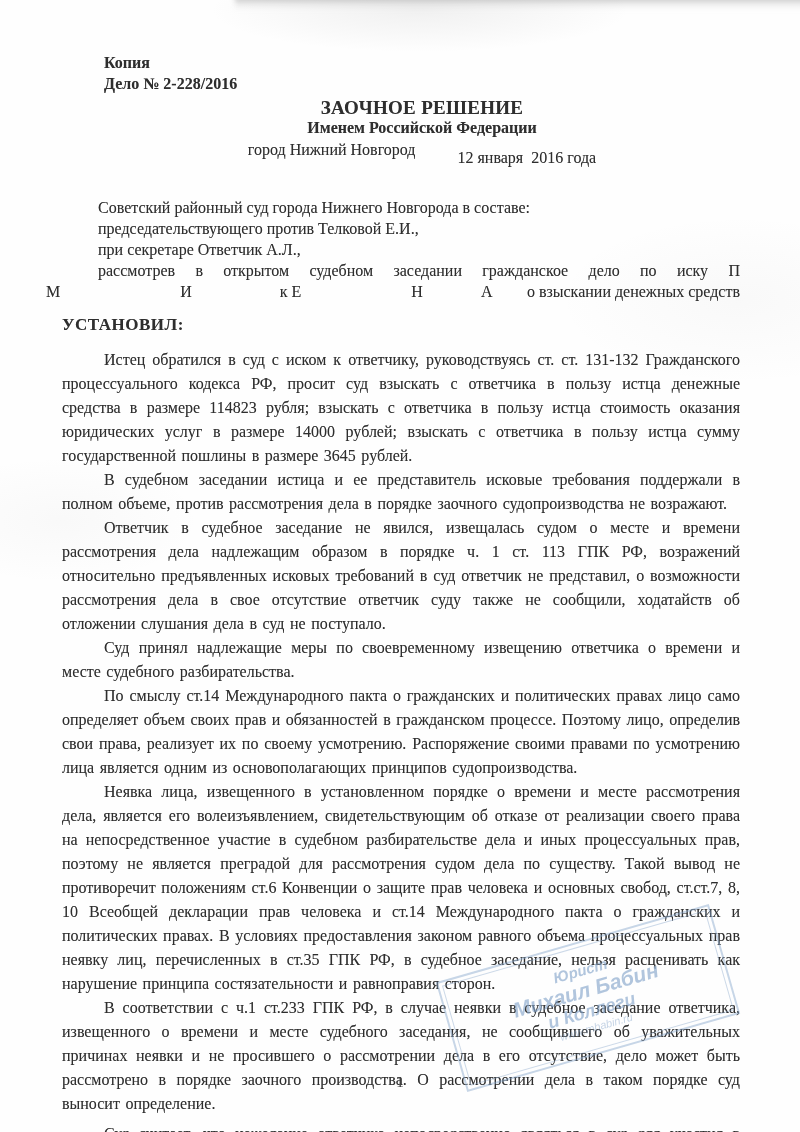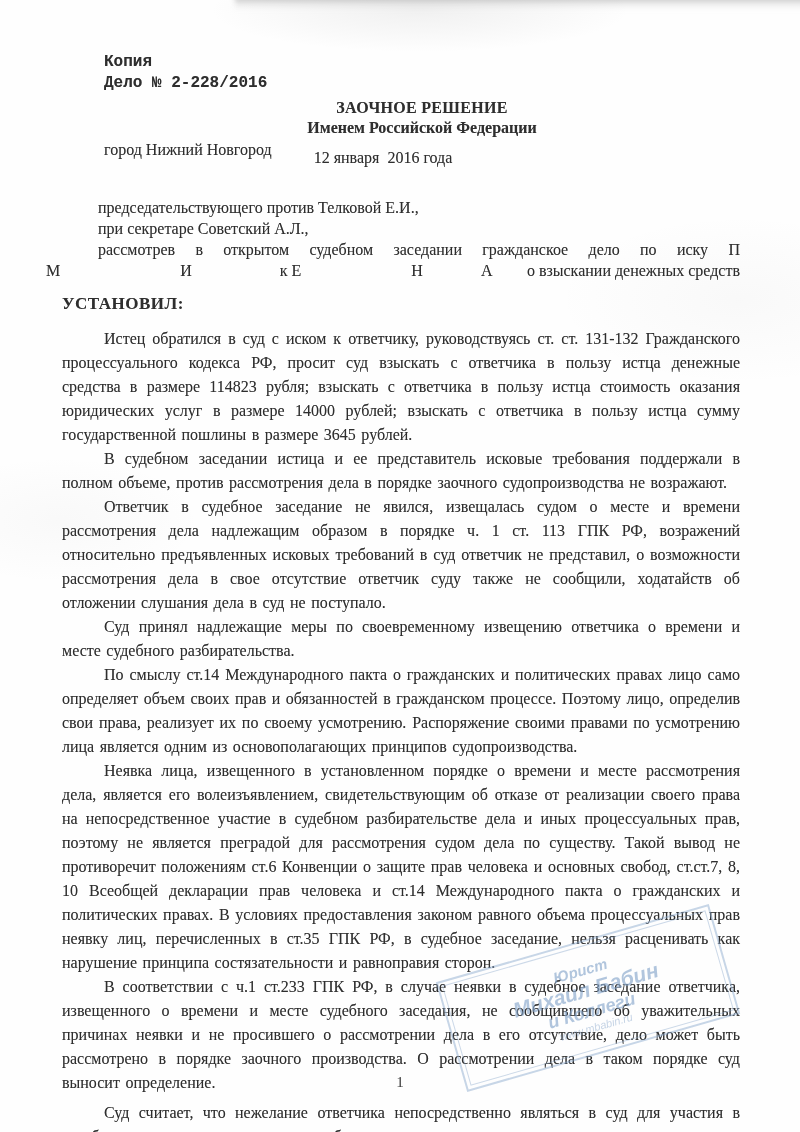--- a/index.html
+++ b/index.html
@@ -34,7 +34,7 @@
   }
   .header-block{ padding-left:42px; }
   .copy-label, .case-number{
-    font-size:16px; line-height:21px; font-weight:bold;font-family:Liberation Mono, monospace;
+    font-size:16px; line-height:21px; font-weight:bold;
   }
   .title-block{ text-align:center; margin-top:4px; }
   .doc-title{ font-size:16px; font-weight:bold; line-height:20px; letter-spacing:0.3px; }

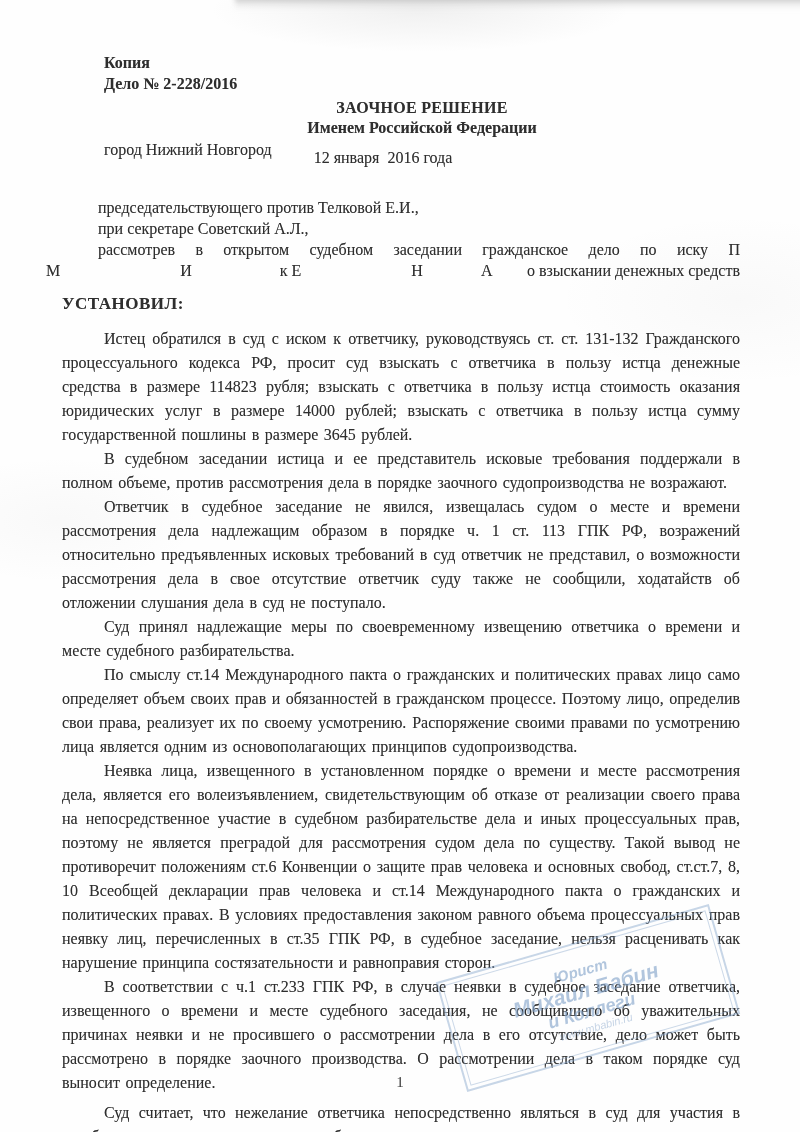--- a/index.html
+++ b/index.html
@@ -37,7 +37,7 @@
     font-size:16px; line-height:21px; font-weight:bold;
   }
   .title-block{ text-align:center; margin-top:4px; }
-  .doc-title{ font-size:16px; font-weight:bold; line-height:20px; letter-spacing:0.3px; }
+  .doc-title{ font-size:19px; font-weight:bold; line-height:20px; letter-spacing:0.3px; }
   .doc-subtitle{ font-size:16px; font-weight:bold; line-height:20px; }
   .city-date-row{
     display:flex; justify-content:flex-start;

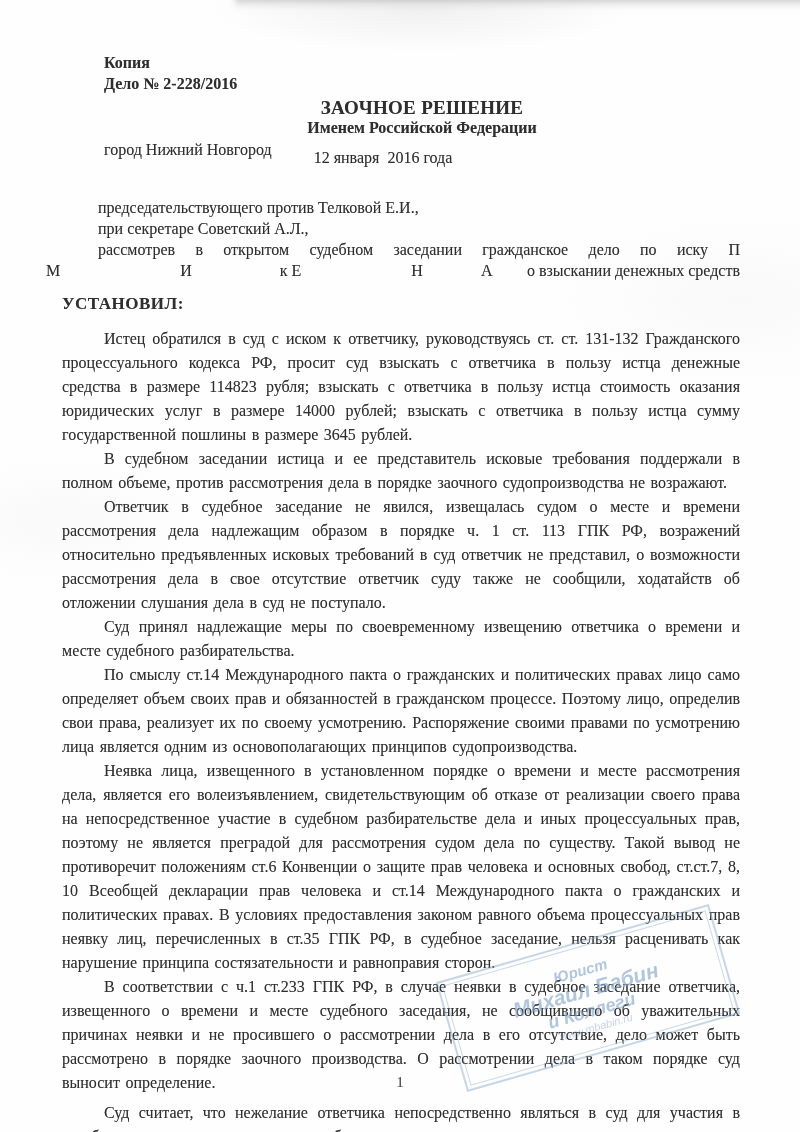--- a/index.html
+++ b/index.html
@@ -40,7 +40,7 @@
   .doc-title{ font-size:19px; font-weight:bold; line-height:20px; letter-spacing:0.3px; }
   .doc-subtitle{ font-size:16px; font-weight:bold; line-height:20px; }
   .city-date-row{
-    display:flex; justify-content:flex-start;
+    display:flex; justify-content:center;
     font-size:16px; line-height:21px; margin-top:1px;gap:42px;
   }
   .date{ white-space:pre;margin-top:8px; }

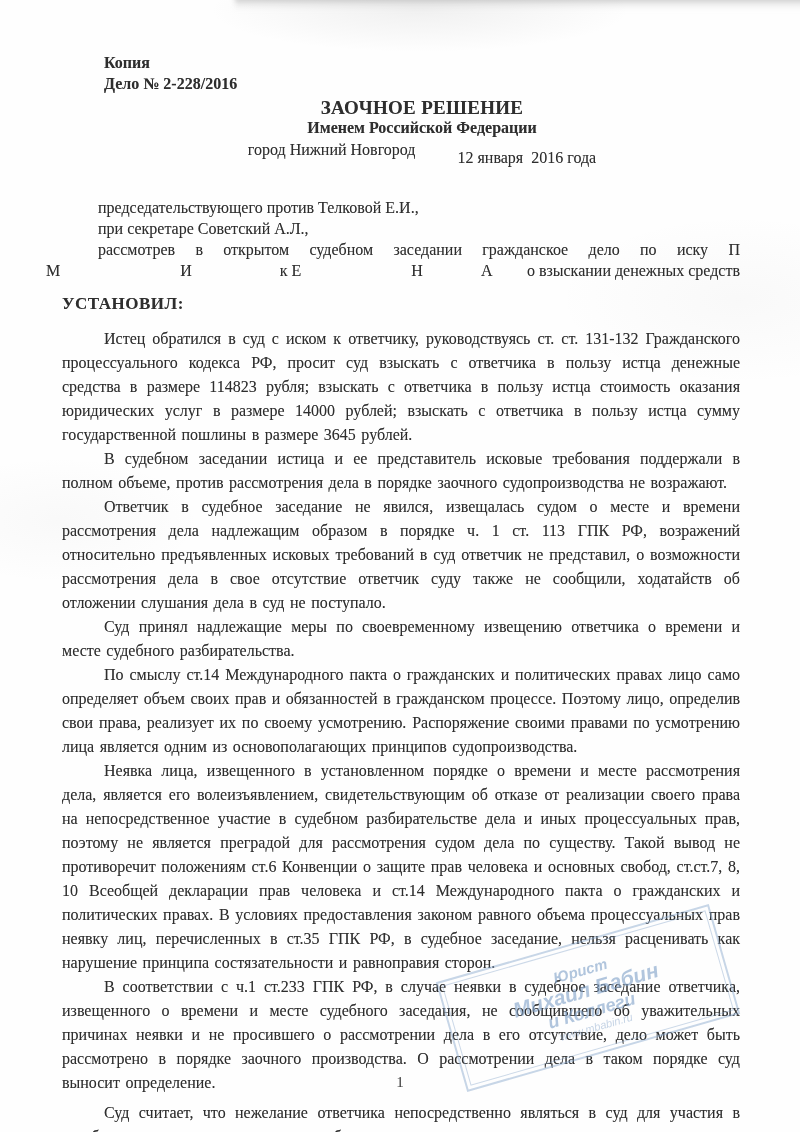--- a/index.html
+++ b/index.html
@@ -119,6 +119,7 @@
     </div>
 
     <div class="court-block">
+      <div class="court-line">Советский районный суд города Нижнего Новгорода в составе:</div>
       <div class="court-line">председательствующего против Телковой Е.И.,</div>
       <div class="court-line">при секретаре Советский А.Л.,</div>
       <div class="court-line stretch">рассмотрев в открытом судебном заседании гражданское дело по иску П</div>

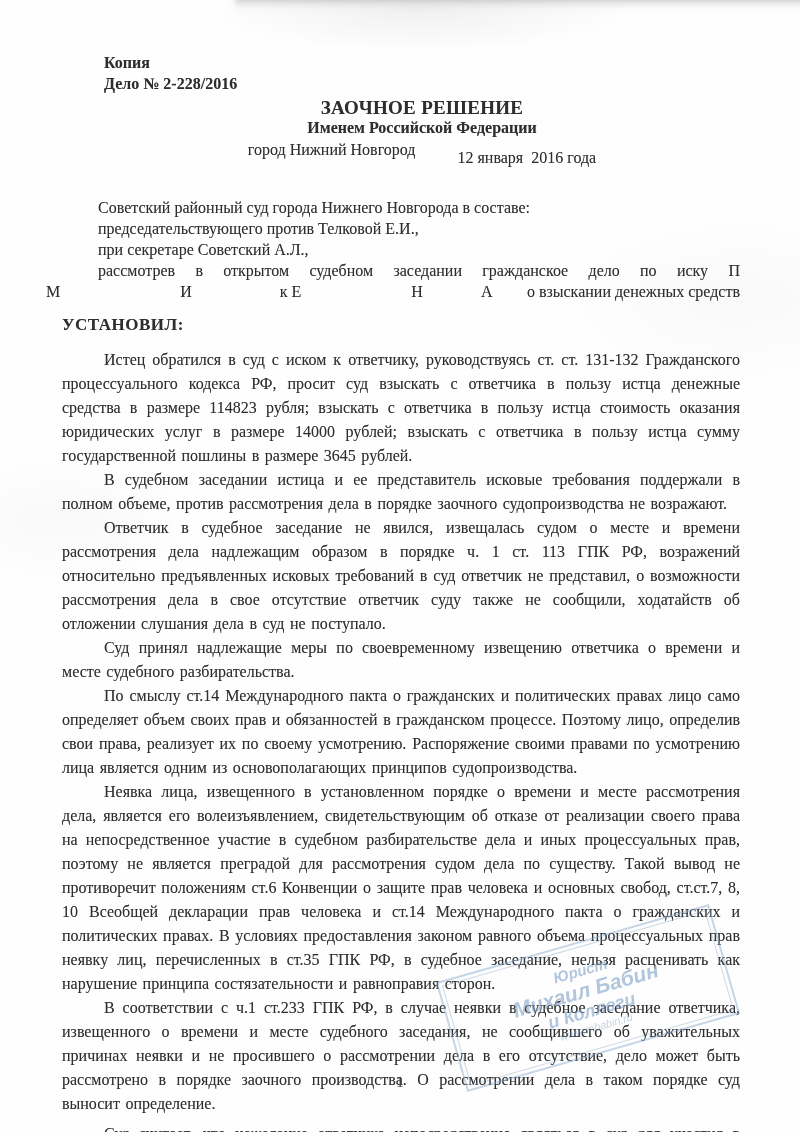--- a/index.html
+++ b/index.html
@@ -121,7 +121,7 @@
     <div class="court-block">
       <div class="court-line">Советский районный суд города Нижнего Новгорода в составе:</div>
       <div class="court-line">председательствующего против Телковой Е.И.,</div>
-      <div class="court-line">при секретаре Советский А.Л.,</div>
+      <div class="court-line">при секретаре Ответчик А.Л.,</div>
       <div class="court-line stretch">рассмотрев в открытом судебном заседании гражданское дело по иску П</div>
       <div class="parties-row">
         <span class="p-m">М</span>

